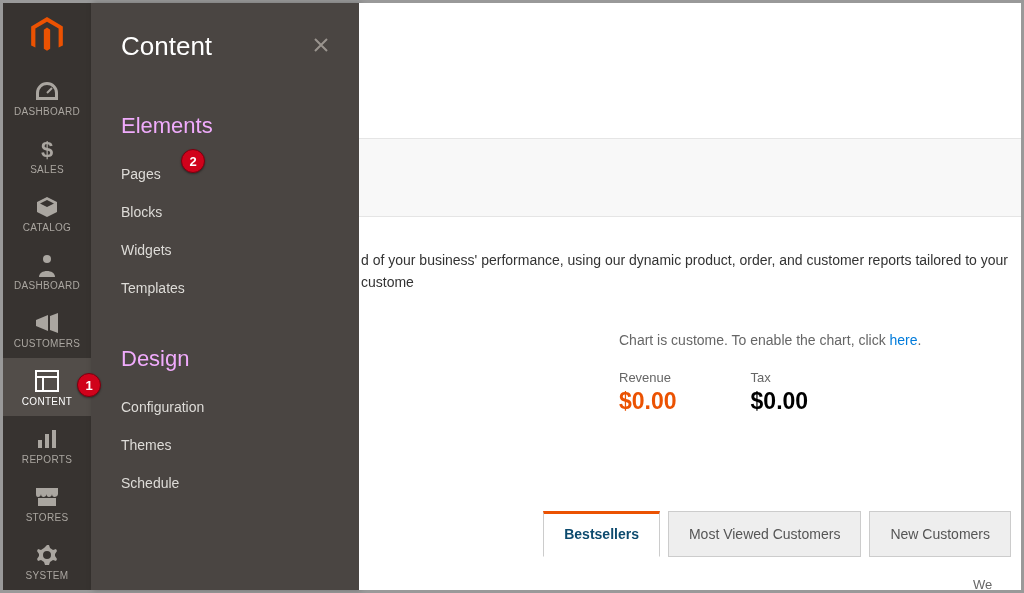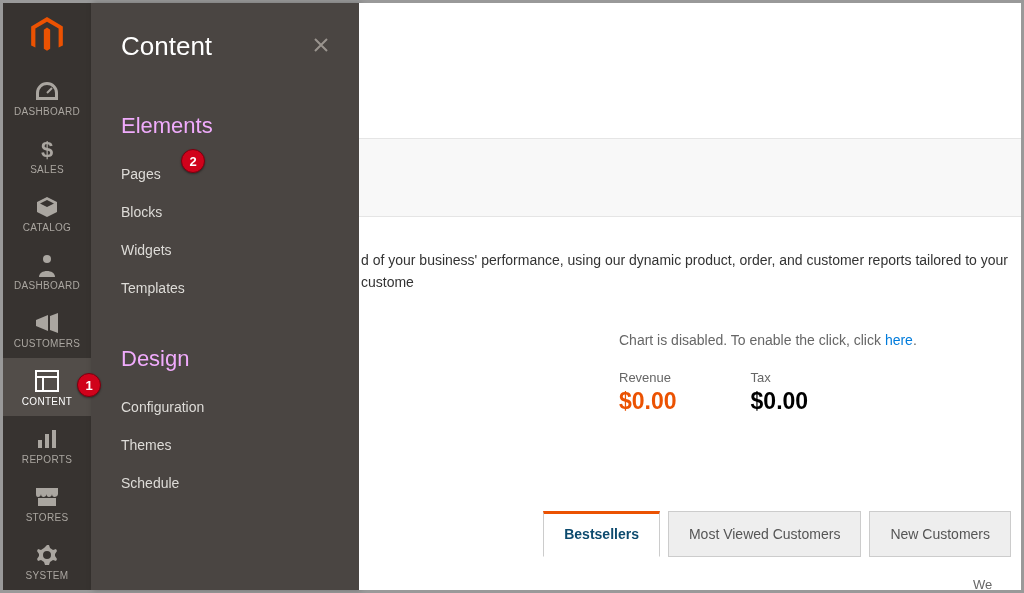--- a/index.html
+++ b/index.html
@@ -178,7 +178,7 @@
     <div class="band-mid"></div>
     <div class="info-text">d of your business' performance, using our dynamic product, order, and customer reports tailored to your custome</div>
     <div class="chart-disabled">
-      <span>Chart is disabled. To enable the click, click </span><a>here</a><span>.</span>
+      <span>Chart is custome. To enable the chart, click </span><a>here</a><span>.</span>
     </div>
     <div class="metrics" id="metrics">
         <div>

